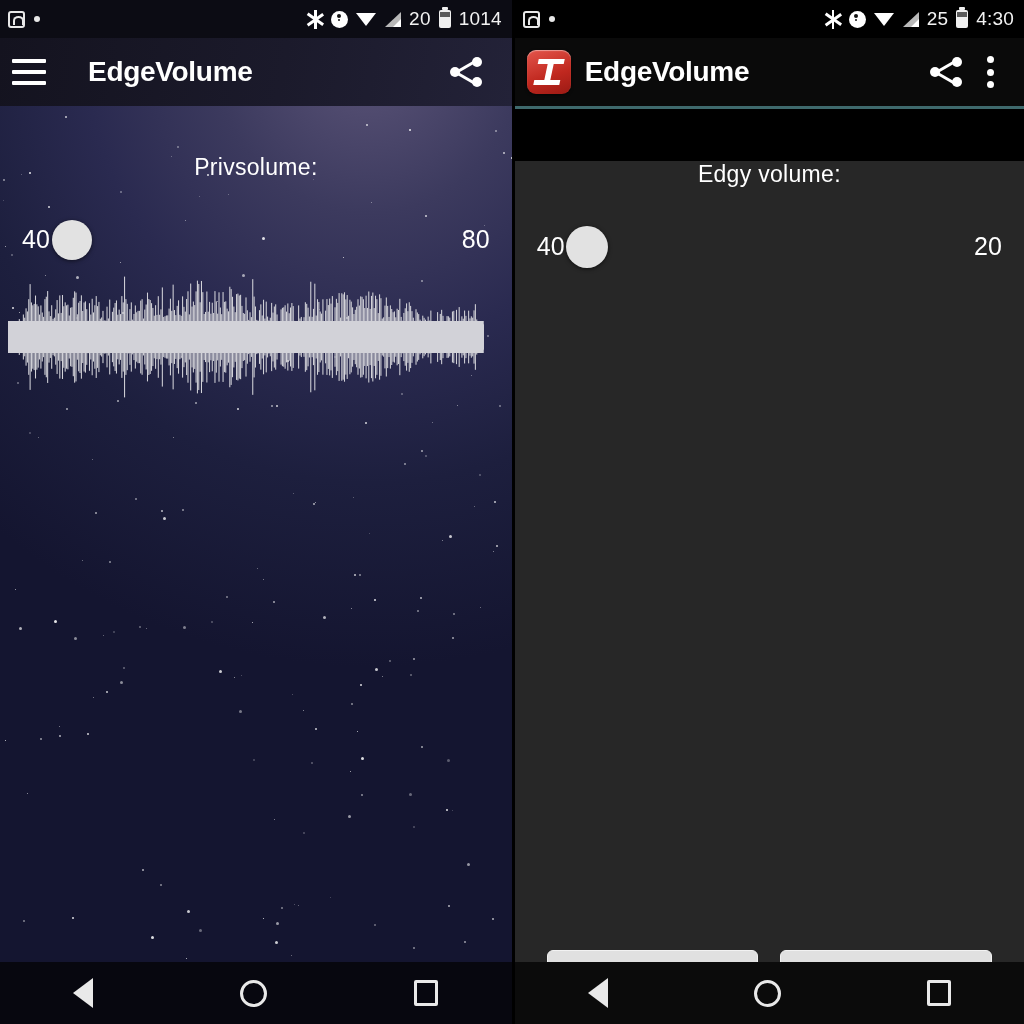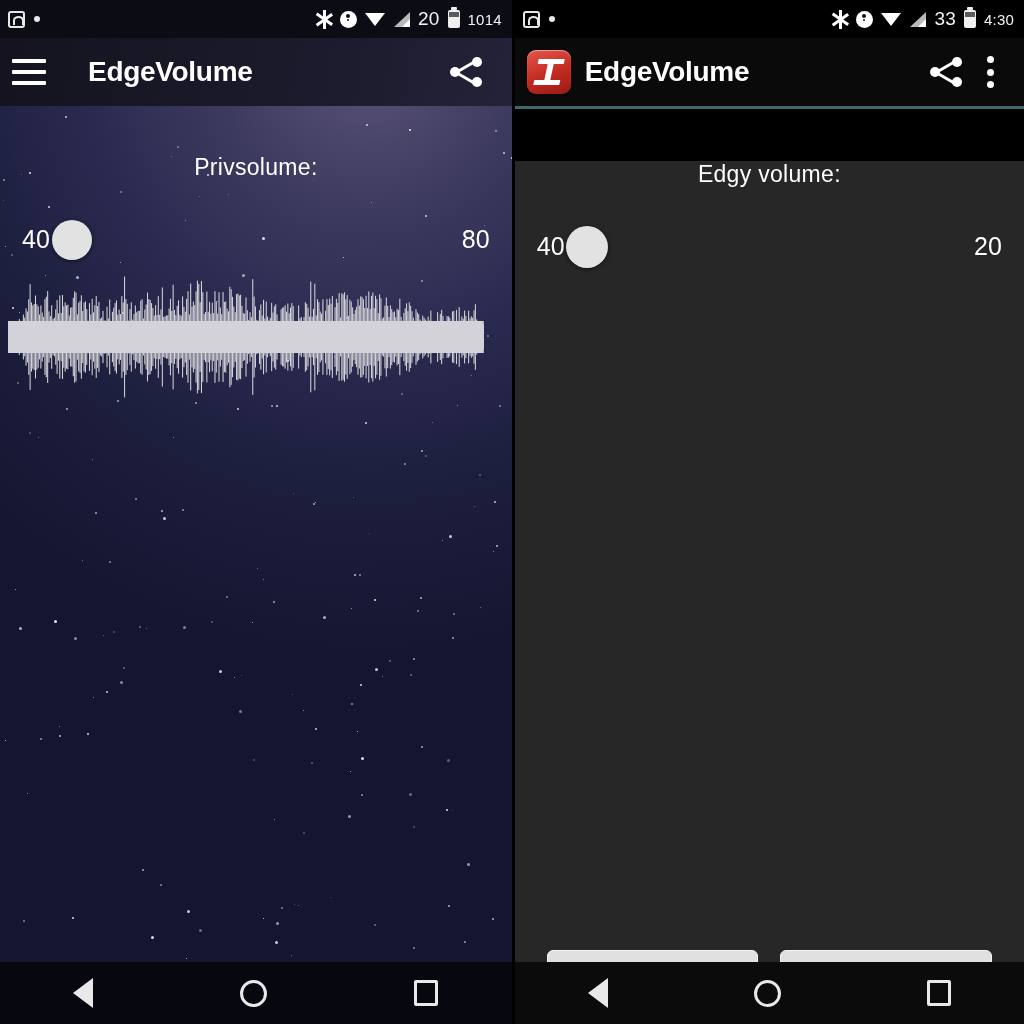--- a/index.html
+++ b/index.html
@@ -25,7 +25,7 @@
   .sb-left { display:flex; align-items:center; gap:9px; }
   .sb-right { display:flex; align-items:center; gap:8px; }
   .sb-text { font-size:19px; color:#f2f2f2; font-weight:400; }
-  .sb-clock { font-size:15px; color:#f2f2f2; }
+  .sb-clock { font-size:19px; color:#f2f2f2; }
 
   .ico { display:inline-block; position:relative; }
   

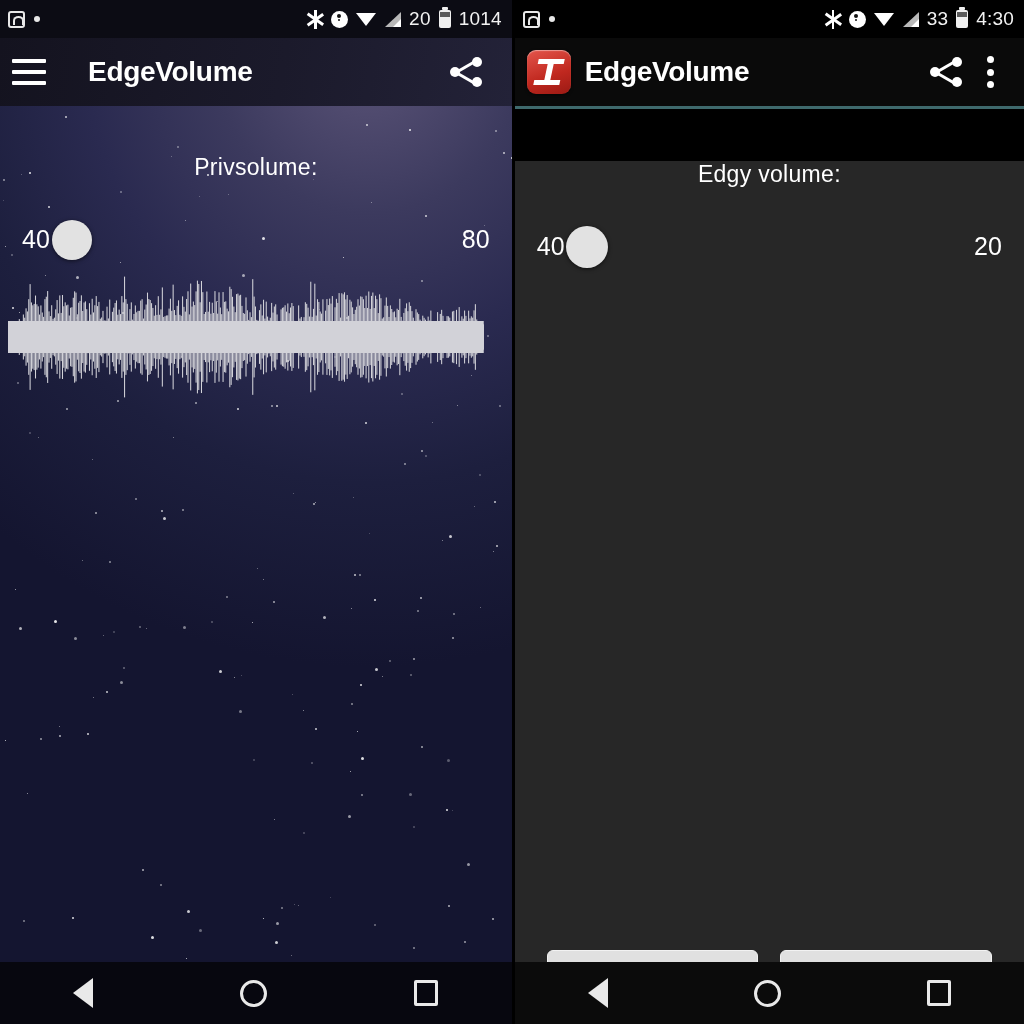--- a/index.html
+++ b/index.html
@@ -868,7 +868,7 @@
         <span class="ico ico-clock"></span>
         <span class="ico ico-wifi"></span>
         <span class="ico ico-sig"></span>
-        <span class="sb-text">33</span>
+        <span class="sb-text">25</span>
         <span class="ico ico-batt"></span>
         <span class="sb-clock">4:30</span>
       </div>

